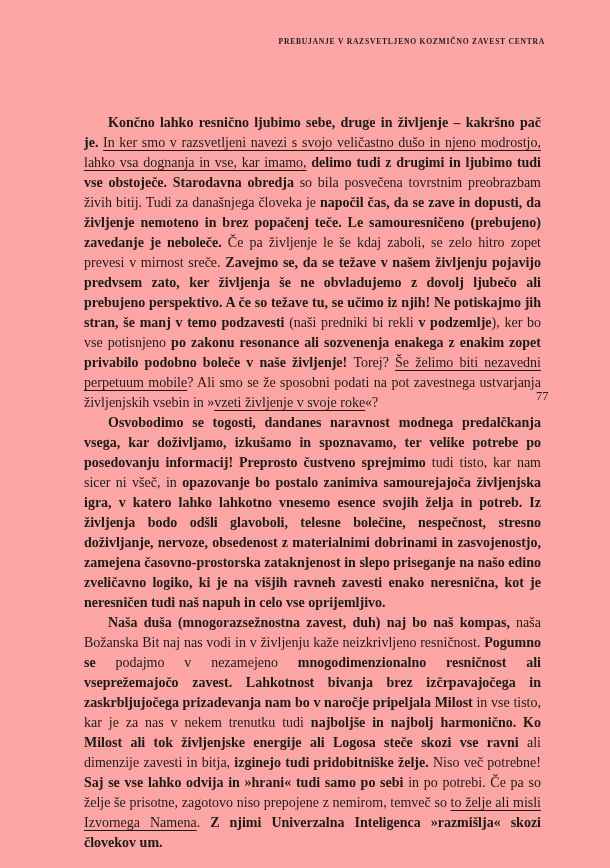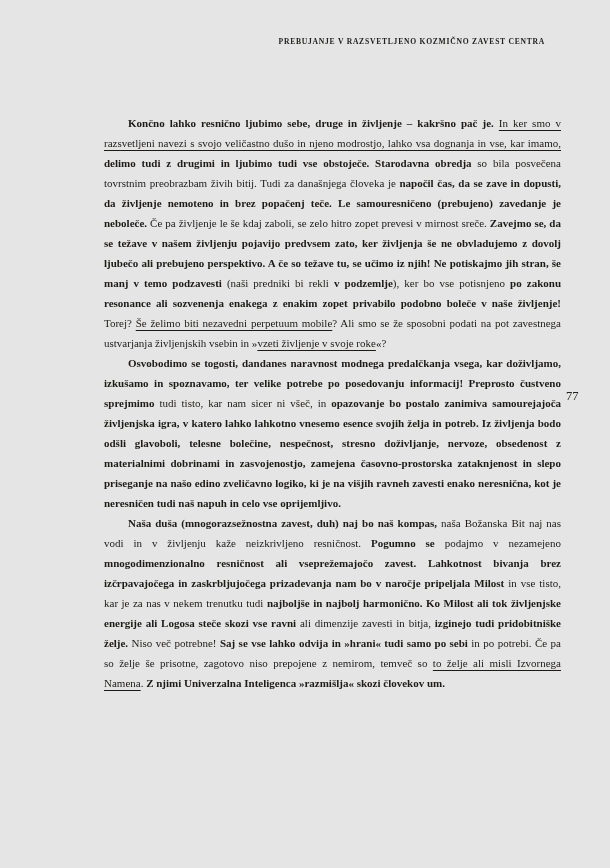--- a/index.html
+++ b/index.html
@@ -12,7 +12,7 @@
     position: relative;
     width: 610px;
     height: 868px;
-    background: #e5e5e5;
+    background: #fca5a5;
     color: #1d1b18;
     overflow: hidden;
     padding-left: 31px;

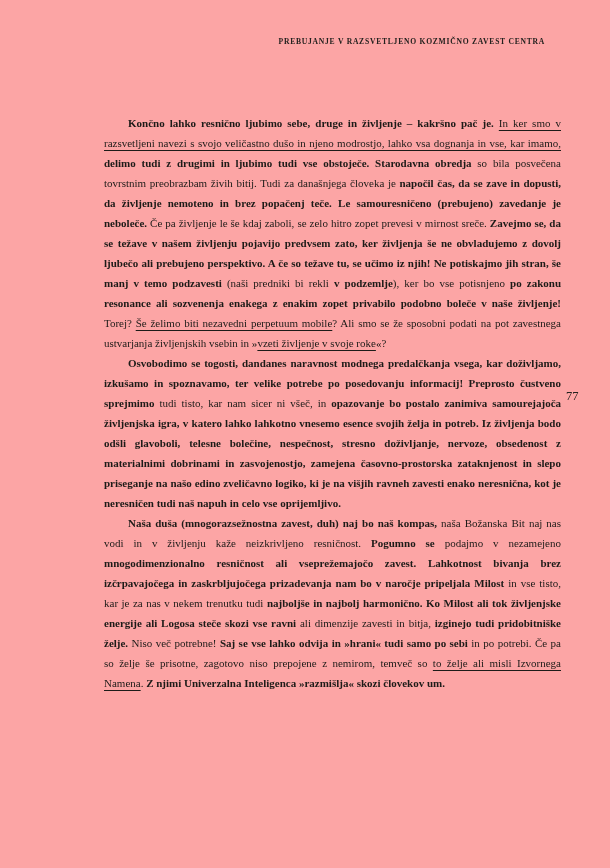--- a/index.html
+++ b/index.html
@@ -41,9 +41,9 @@
   .body-text {
     position: absolute;
     top: 113px;
-    left: 104px;
+    left: 84px;
     width: 457px;
-    font-size: 11px;
+    font-size: 14px;
     line-height: 20px;
     text-align: justify;
     color: #1d1b18;

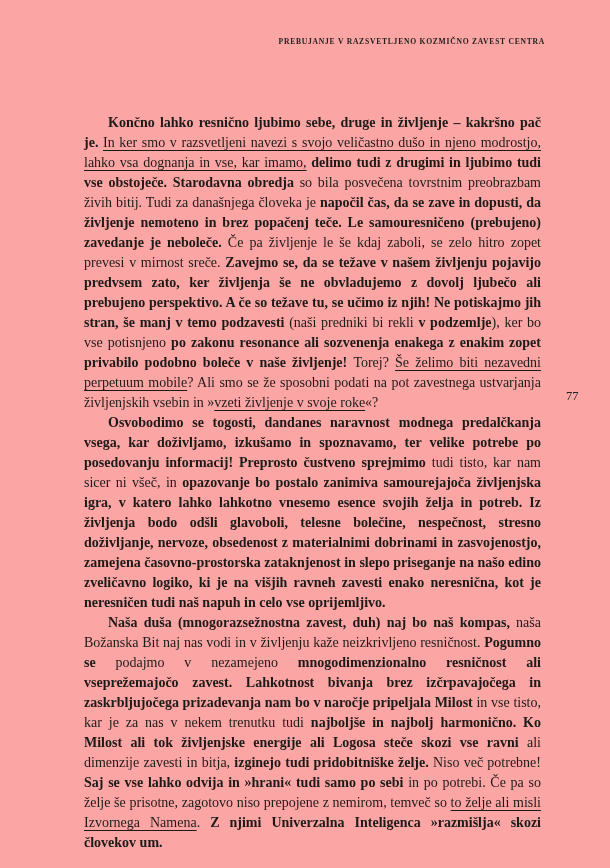--- a/index.html
+++ b/index.html
@@ -58,7 +58,7 @@
   .page-number {
     position: absolute;
     top: 389px;
-    left: 566px;
+    left: 536px;
     font-size: 12.5px;
     color: #23211e;
   }

